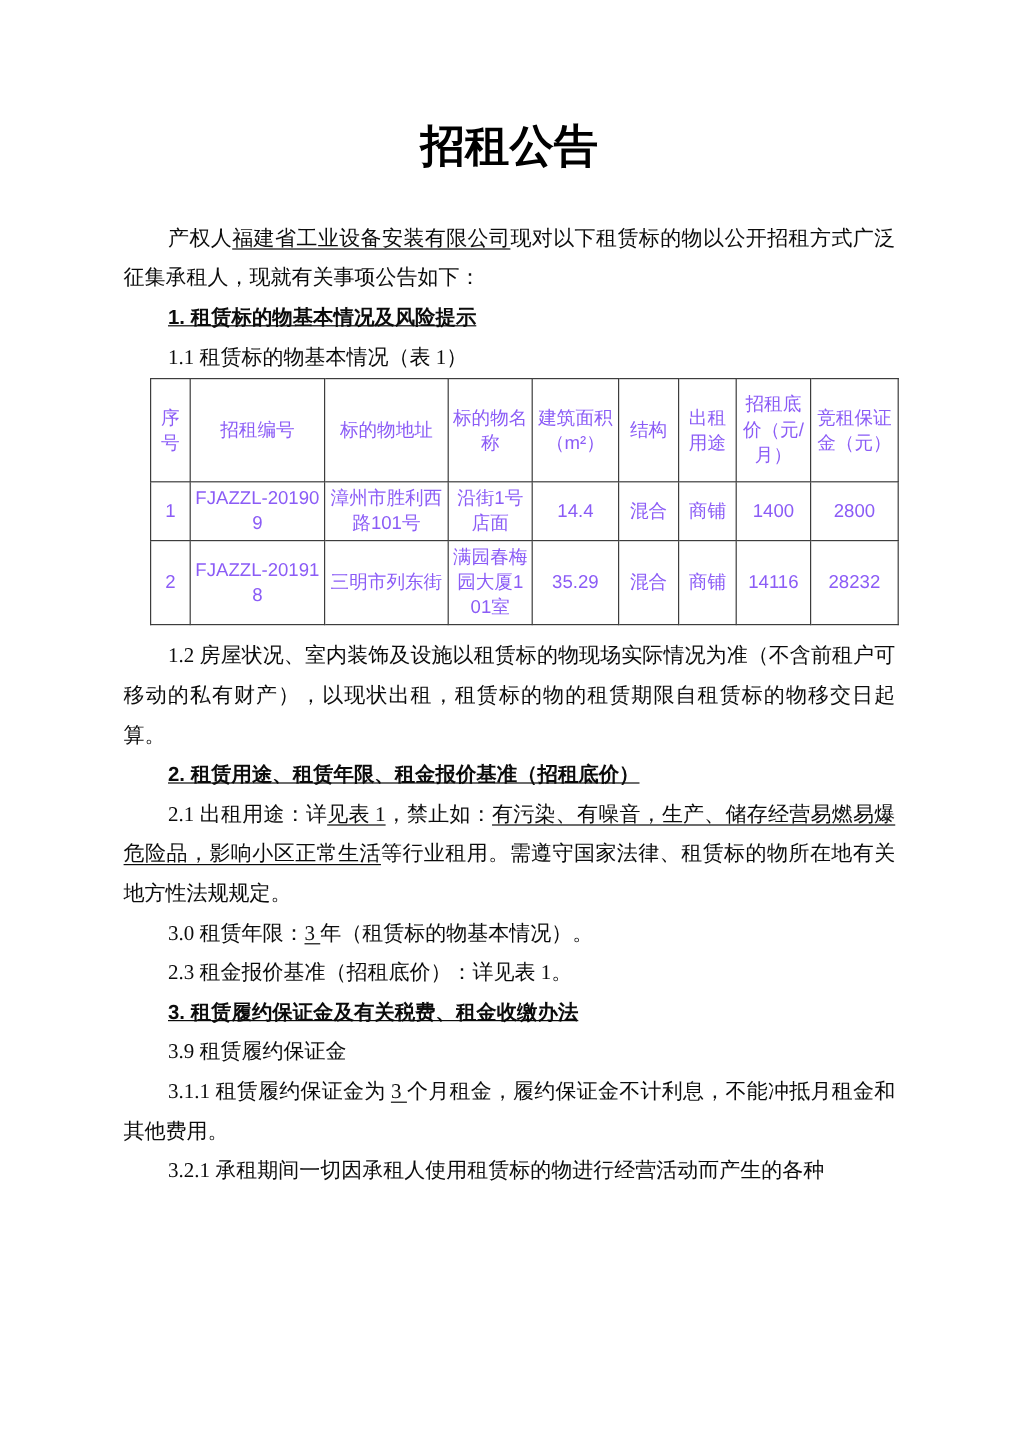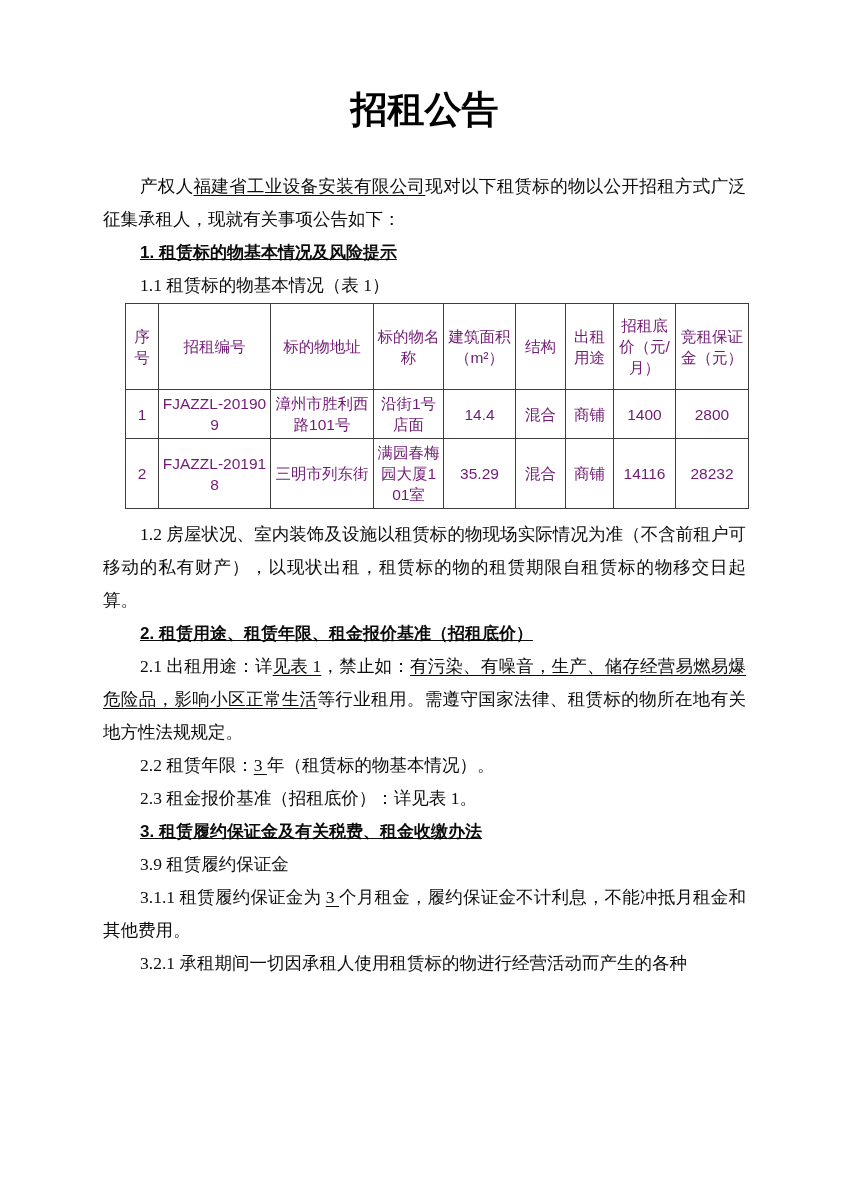--- a/index.html
+++ b/index.html
@@ -6,7 +6,7 @@
   .page {
     position:relative;
     width:849px; height:1024px;
-    margin:0 auto;
+    margin:12px auto;
     background:#ffffff;
     box-sizing:border-box;
     padding:86px 103px 0 103px;

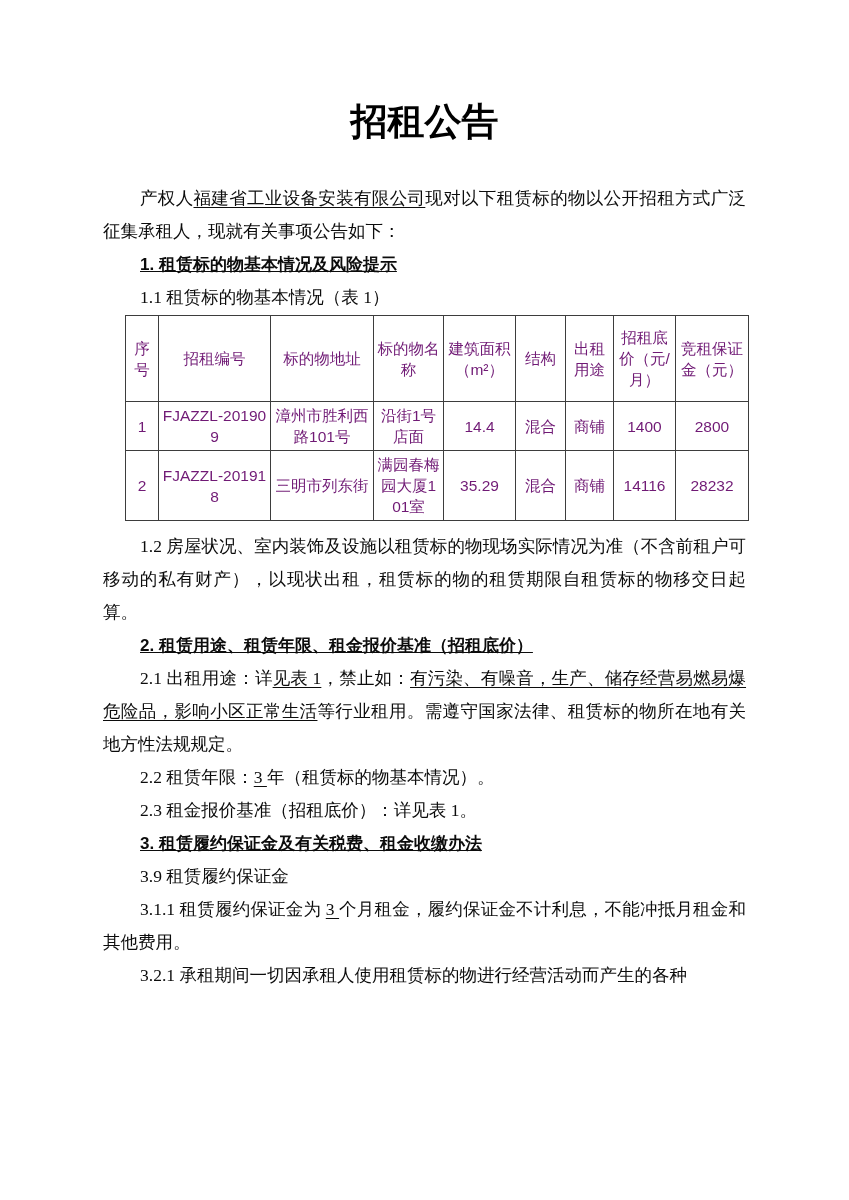--- a/index.html
+++ b/index.html
@@ -46,7 +46,7 @@
     font-family:"Liberation Sans","DejaVu Sans",sans-serif;
     font-size:15.5px;
     line-height:21px;
-    color:#701a75;
+    color:#8b5cf6;
   }
   table.props th, table.props td {
     border:1px solid #3d3d3d;

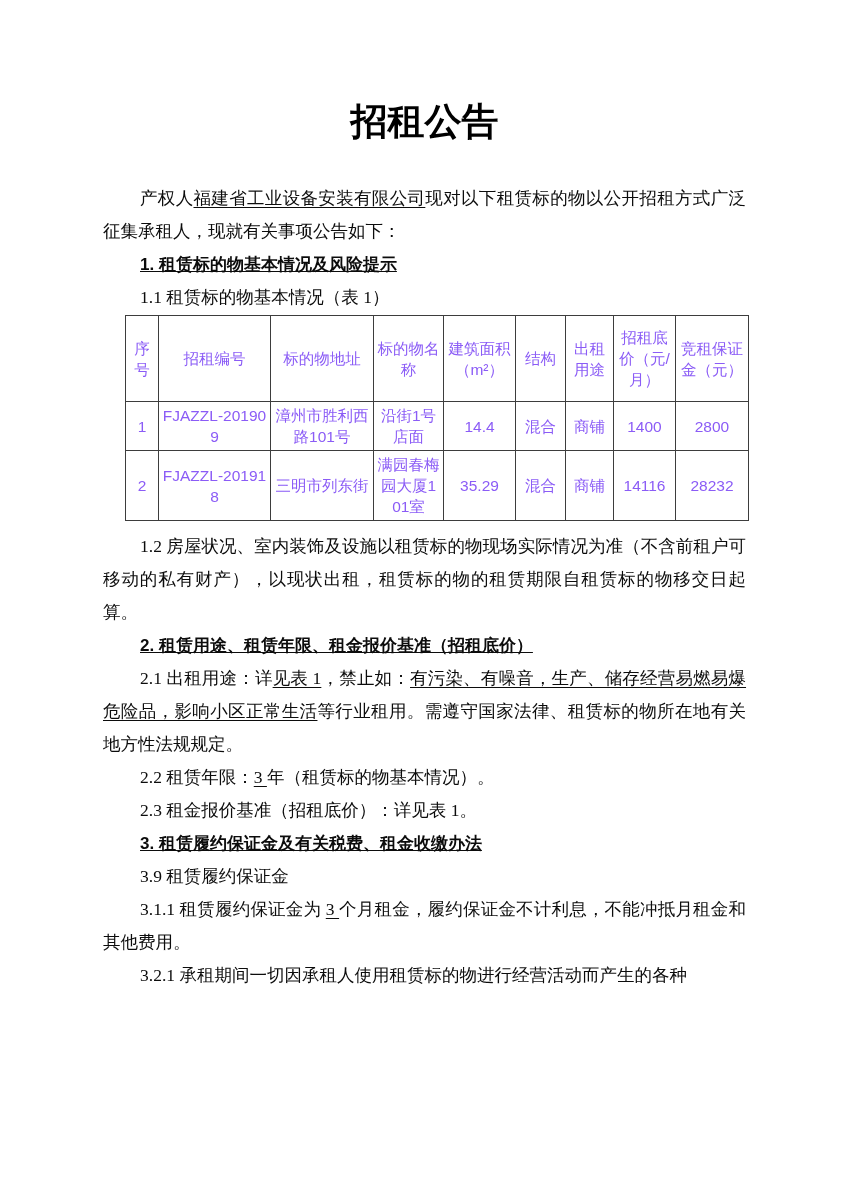--- a/index.html
+++ b/index.html
@@ -132,7 +132,7 @@
 
   <p class="para"><span>2.1 出租用途：详</span><span class="u">见表 1</span><span>，禁止如：</span><span class="u">有污染、有噪音，生产、储存经营易燃易爆危险品，影响小区正常生活</span><span>等行业租用。需遵守国家法律、租赁标的物所在地有关地方性法规规定。</span></p>
 
-  <p class="para gap"><span>2.2 租赁年限：</span><span class="u">3 </span><span>年（租赁标的物基本情况）。</span></p>
+  <p class="para gap"><span>3.0 租赁年限：</span><span class="u">3 </span><span>年（租赁标的物基本情况）。</span></p>
 
   <p class="para">2.3 租金报价基准（招租底价）：详见表 1。</p>
 

